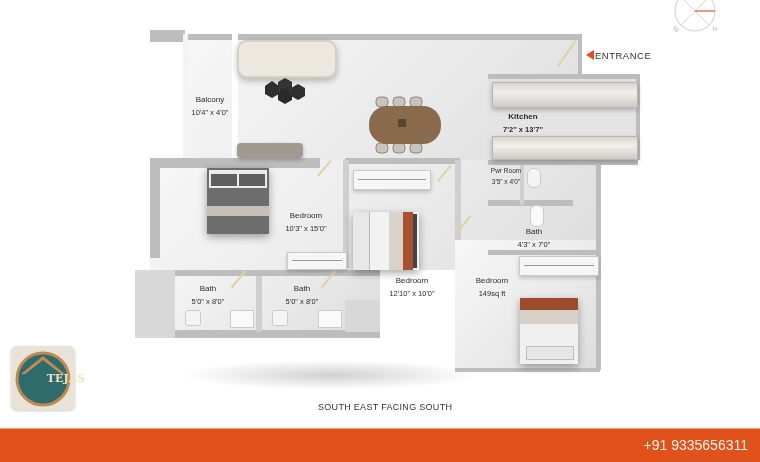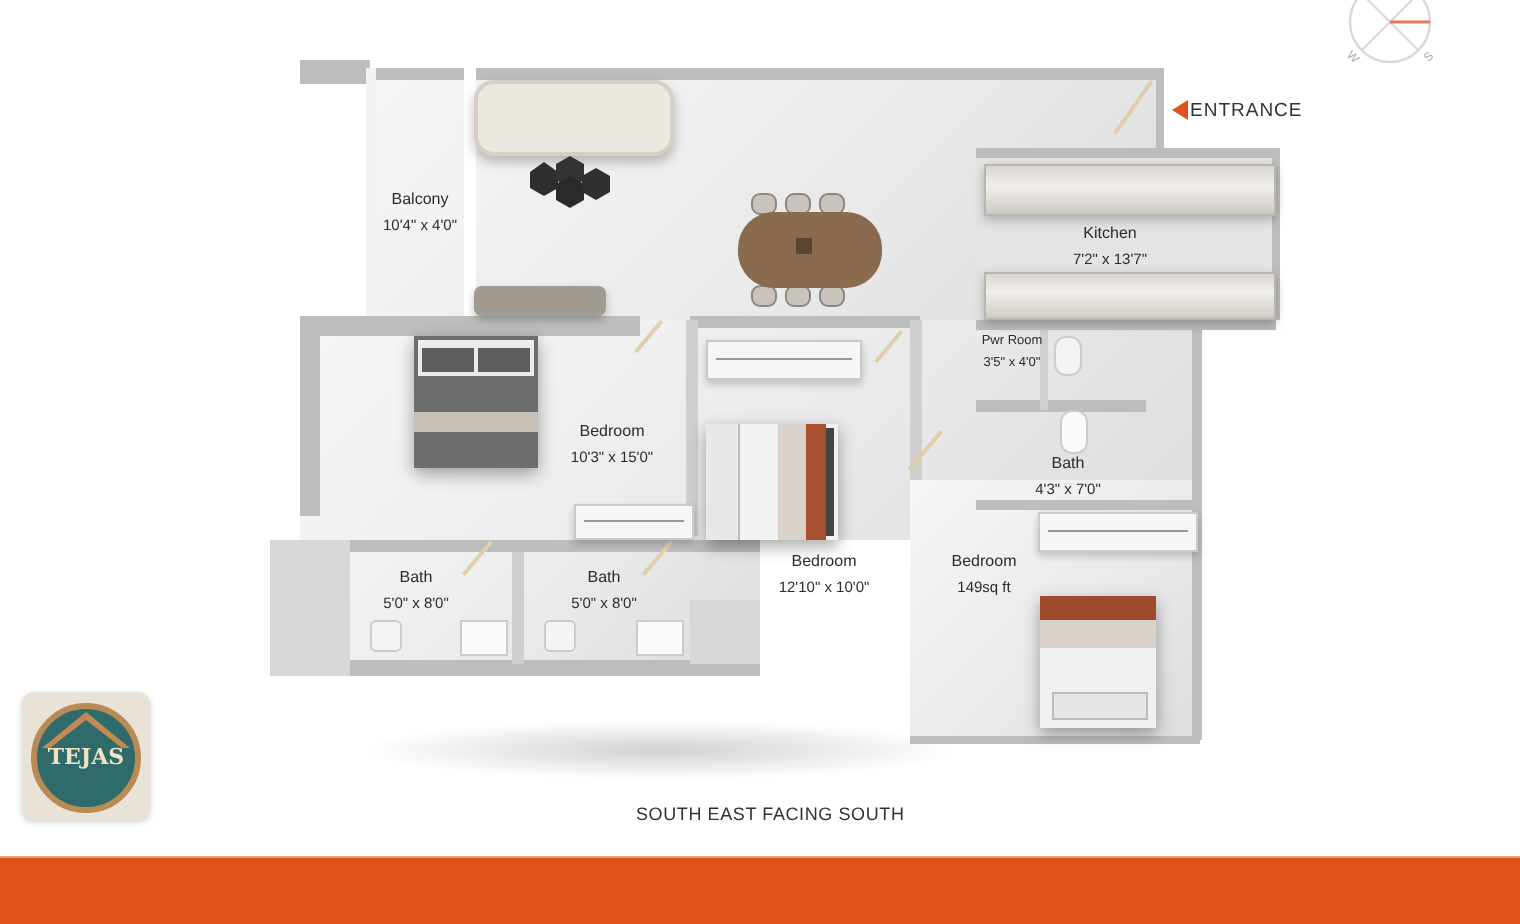--- a/index.html
+++ b/index.html
@@ -137,7 +137,7 @@
     <span class="name">Balcony</span>
     <span class="dim">10'4" x 4'0"</span>
   </div>
-  <div class="room-label" style="left:520px; top:110px; width:70px;">
+  <div class="room-label" style="left:488px; top:110px; width:70px;font-weight:bold;">
     <span class="name">Kitchen</span>
     <span class="dim">7'2" x 13'7"</span>
   </div>

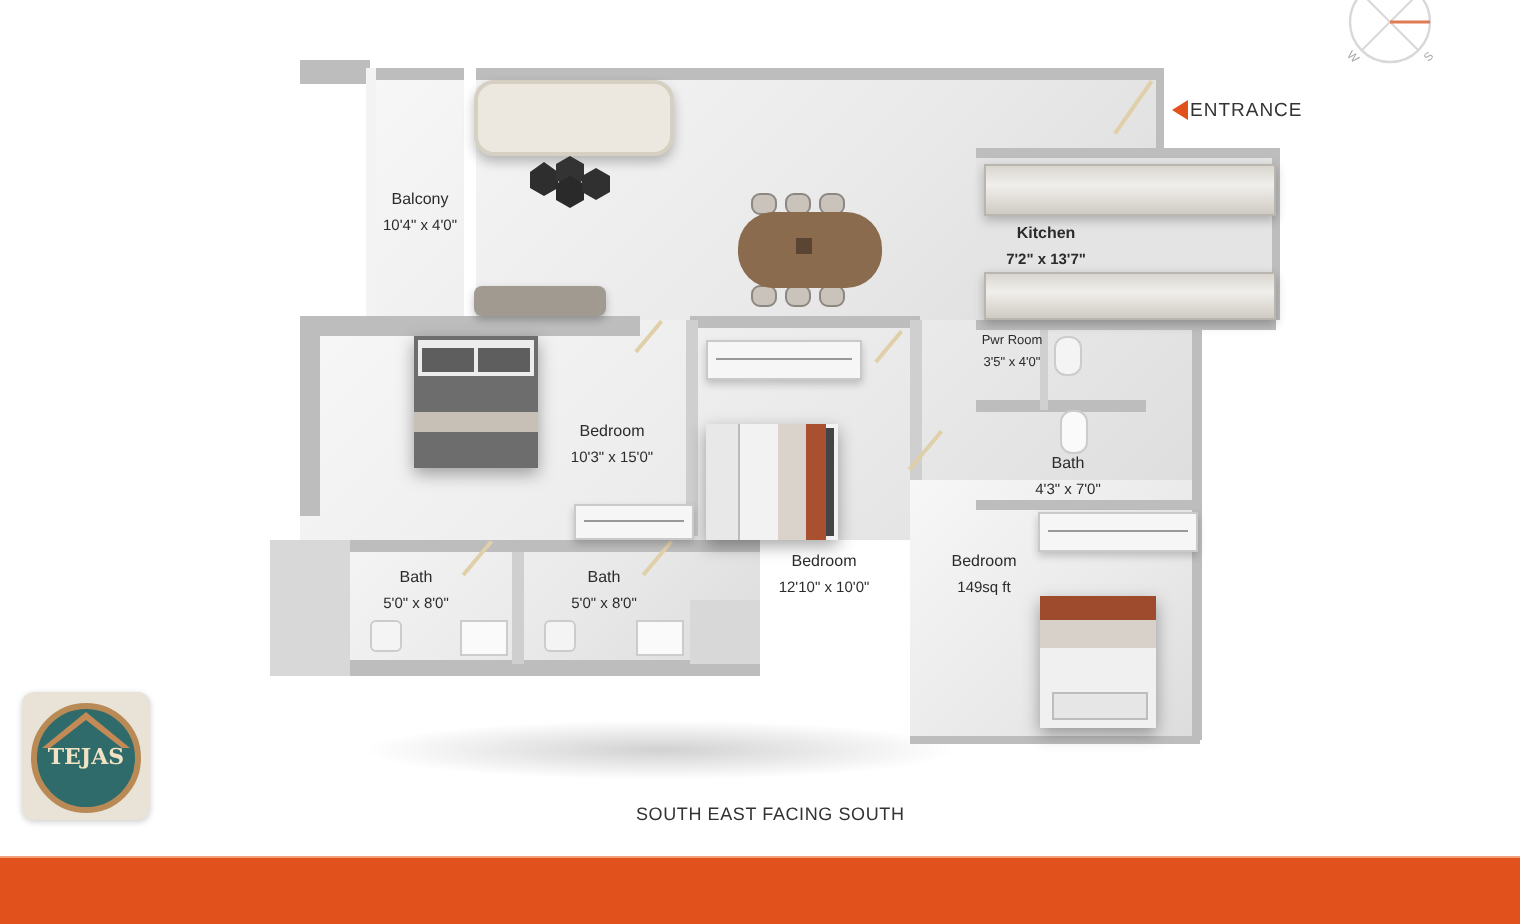--- a/index.html
+++ b/index.html
@@ -185,7 +185,7 @@
     <circle cx="32" cy="33" r="26" fill="#2f6b6b" stroke="#b98a55" stroke-width="3"></circle>
     <polygon points="10,28 32,10 54,28 50,28 32,14 14,28" fill="#c48a55"></polygon>
   </svg>
-  <div class="abs" style="left:0; top:26px; width:64px; text-align:center; font-family:'DejaVu Serif', serif; font-size:11px; font-weight:bold; color:#f1e2c4;">TEJAS</div>
+  <div class="abs" style="left:0; top:26px; width:64px; text-align:center; font-family:'DejaVu Serif', serif; font-size:11px; font-weight:bold; color:#f1e2c4;padding-left:23px;">TEJAS</div>
 </div>
 
 <div class="footer">

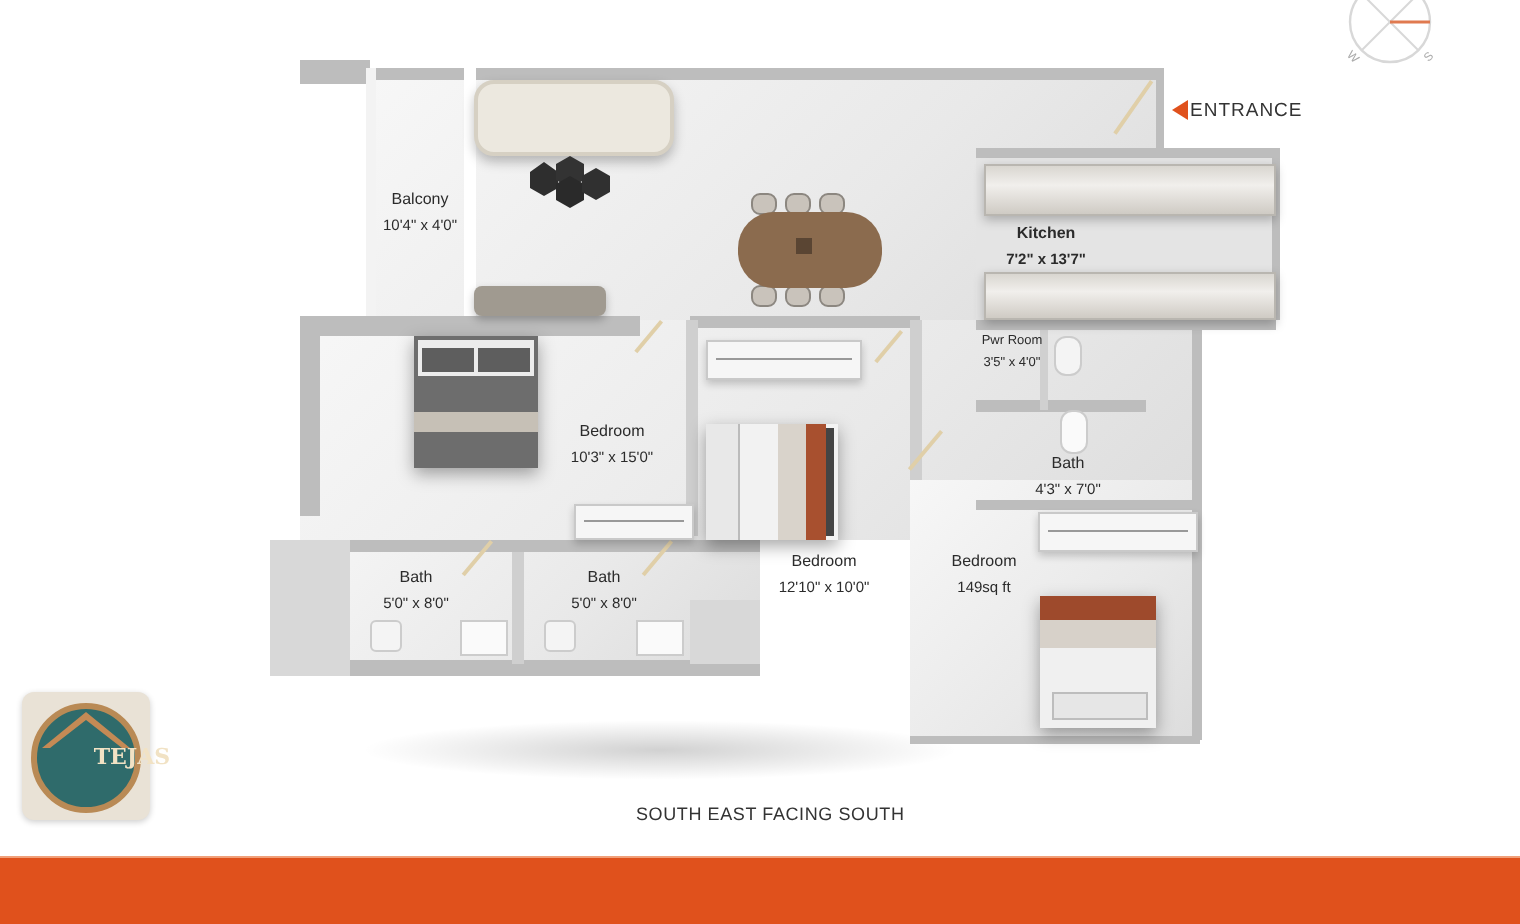--- a/index.html
+++ b/index.html
@@ -189,6 +189,7 @@
 </div>
 
 <div class="footer">
+  <div class="phone">+91 9335656311</div>
 </div>
 
 </body></html>

